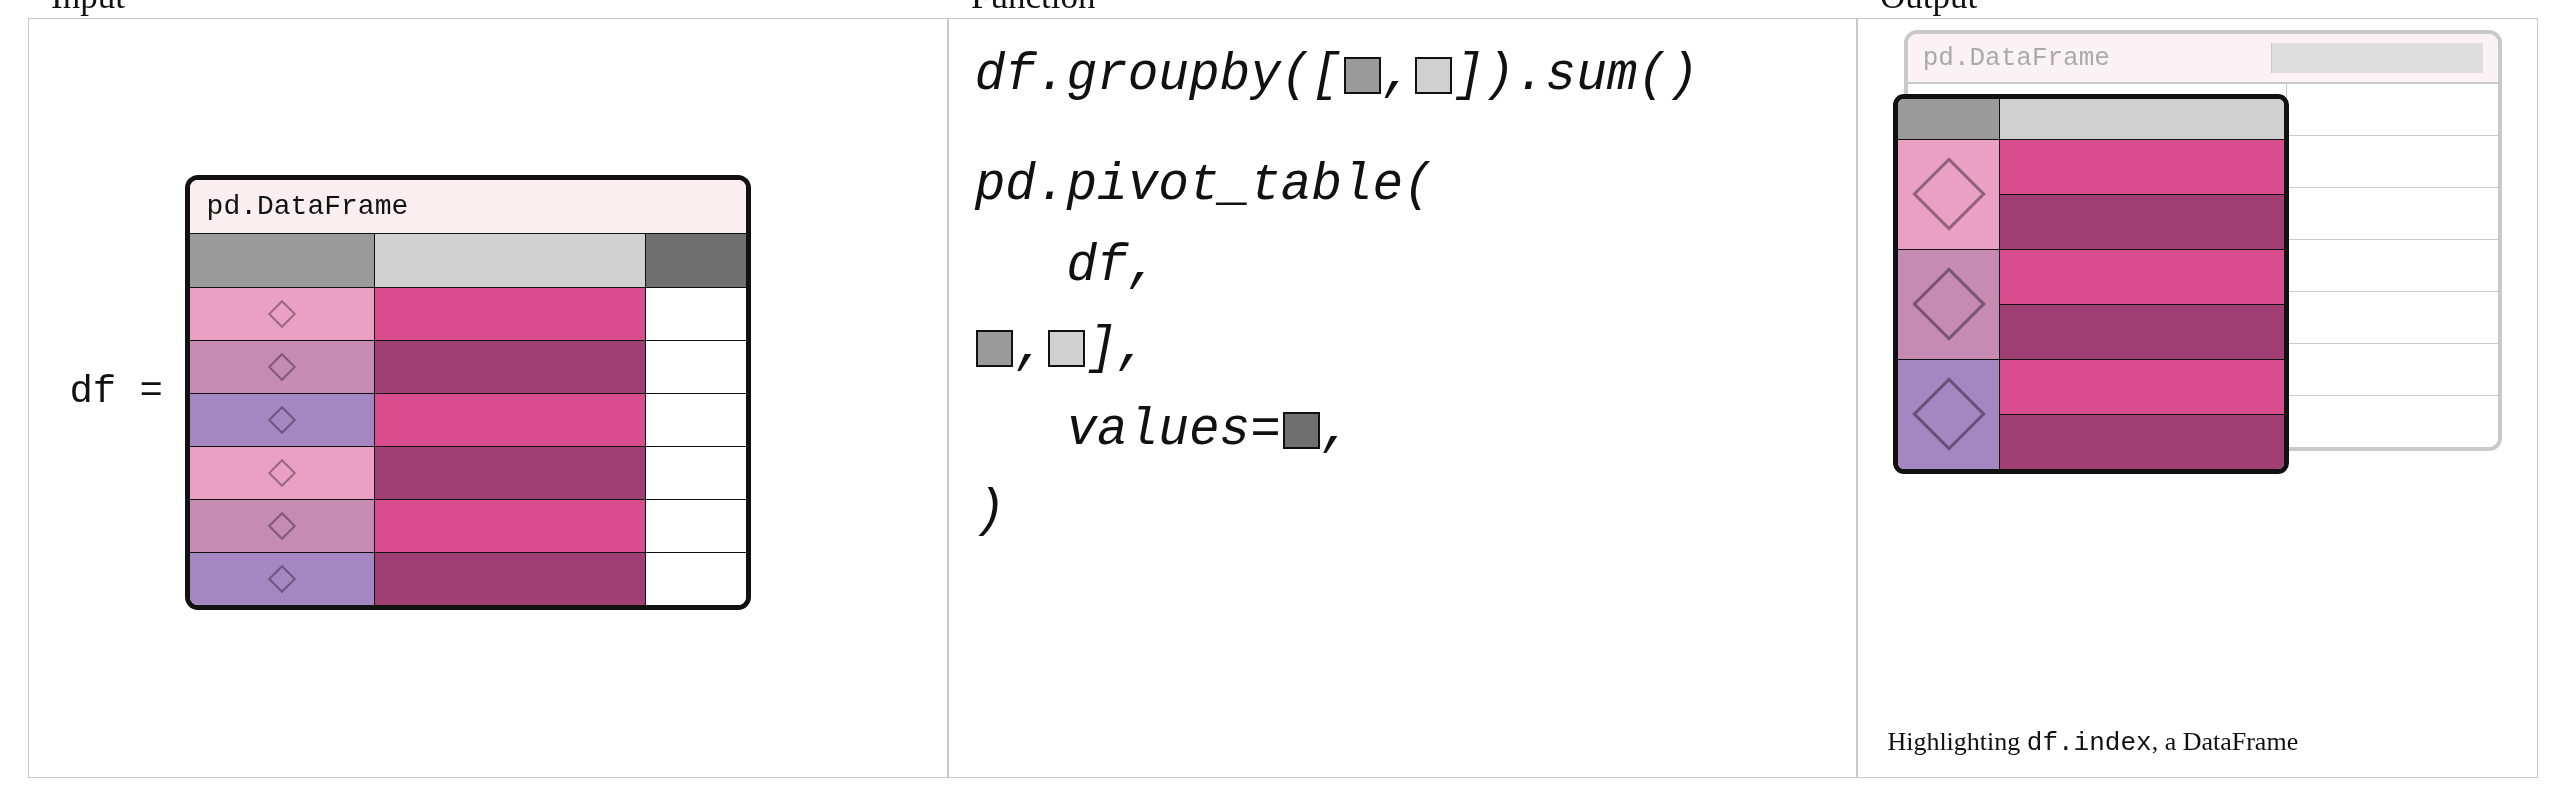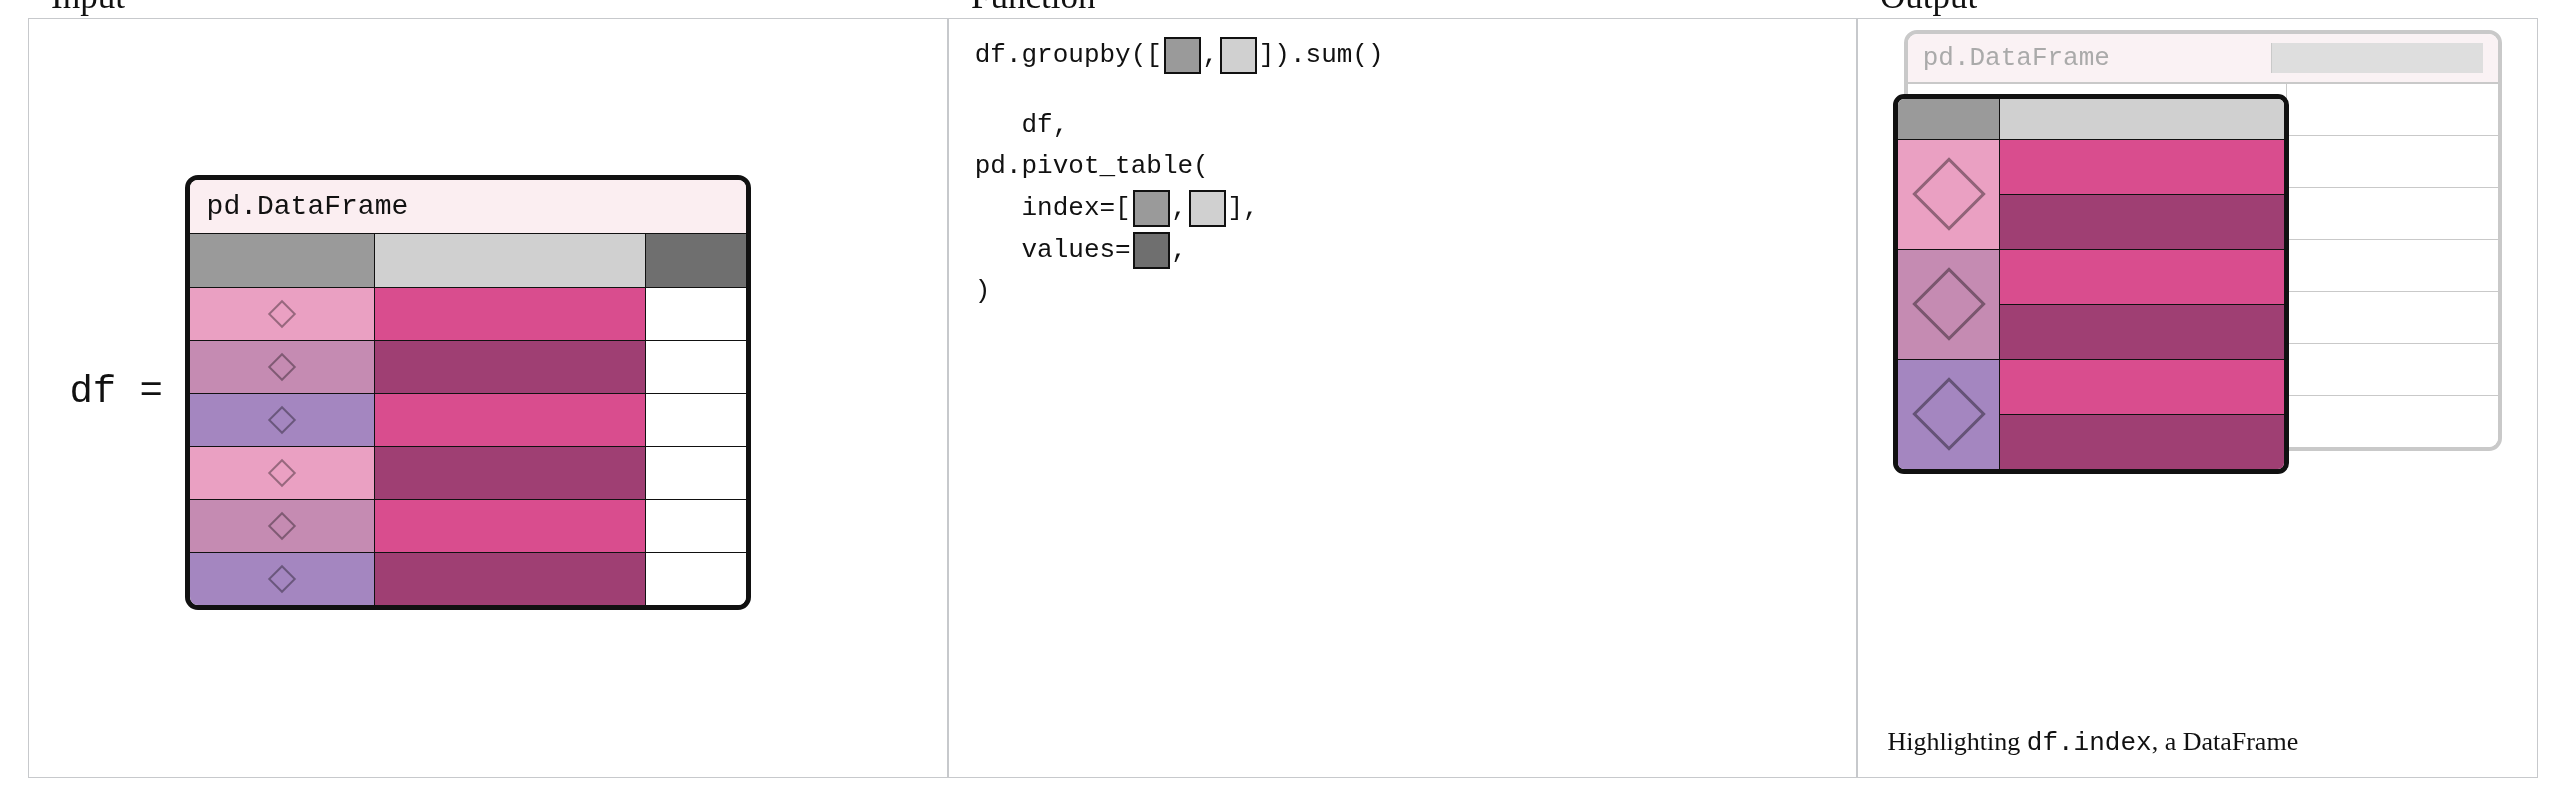--- a/index.html
+++ b/index.html
@@ -117,11 +117,12 @@
     padding: 9.2px 3.7px 0 3.7px;
   }
   .codeblock {
-    font-size: 26px;
+    font-size: 51px;
     line-height: 1.6;
     white-space: pre;
     display: flex;
     flex-direction: column;
+    font-style: italic;
   }
   .code-line {
     display: flex;

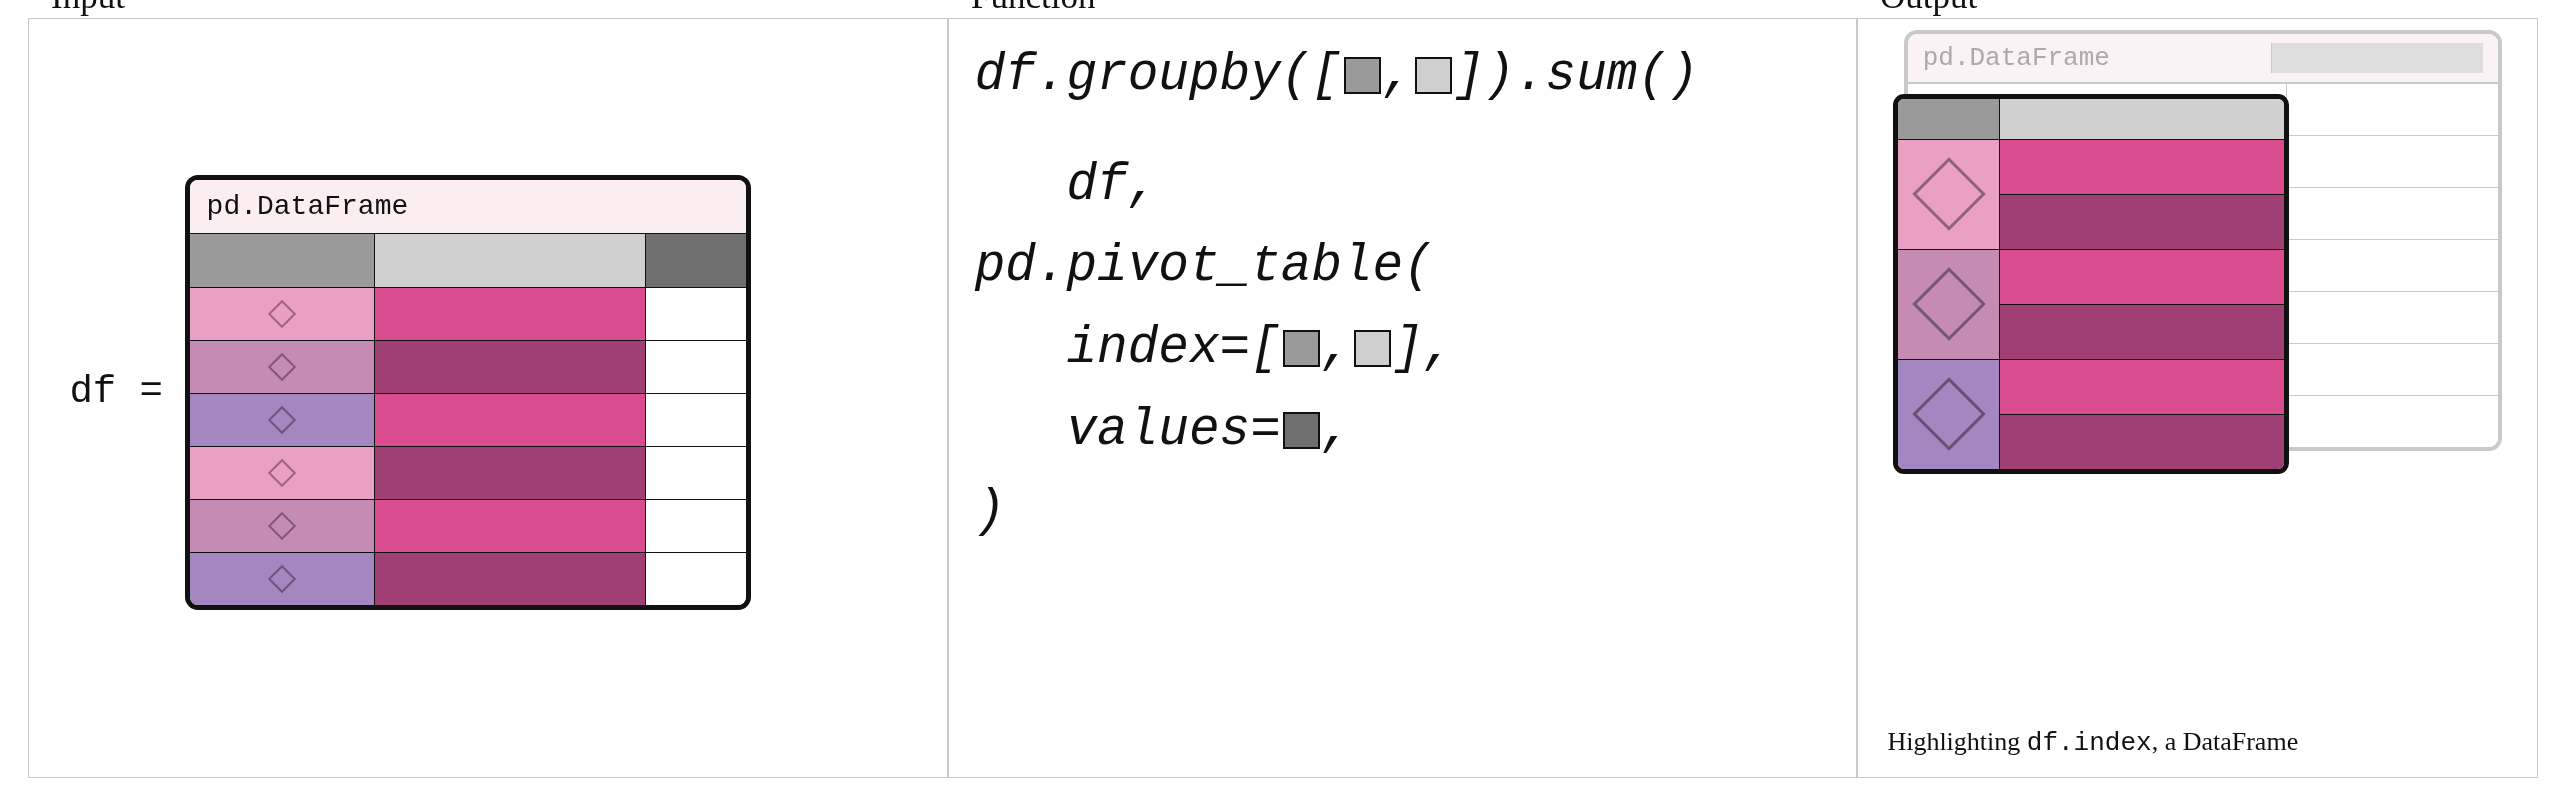--- a/index.html
+++ b/index.html
@@ -298,8 +298,8 @@
           <span>]).sum()</span>
         </div>
         <div class="gap-line"></div>
+        <div class="code-line"><span>pd.pivot_table(</span></div>
         <div class="code-line"><span>   df,</span></div>
-        <div class="code-line"><span>pd.pivot_table(</span></div>
         <div class="code-line">
           <span>   index=[</span>
           <span class="swatch mid"></span>

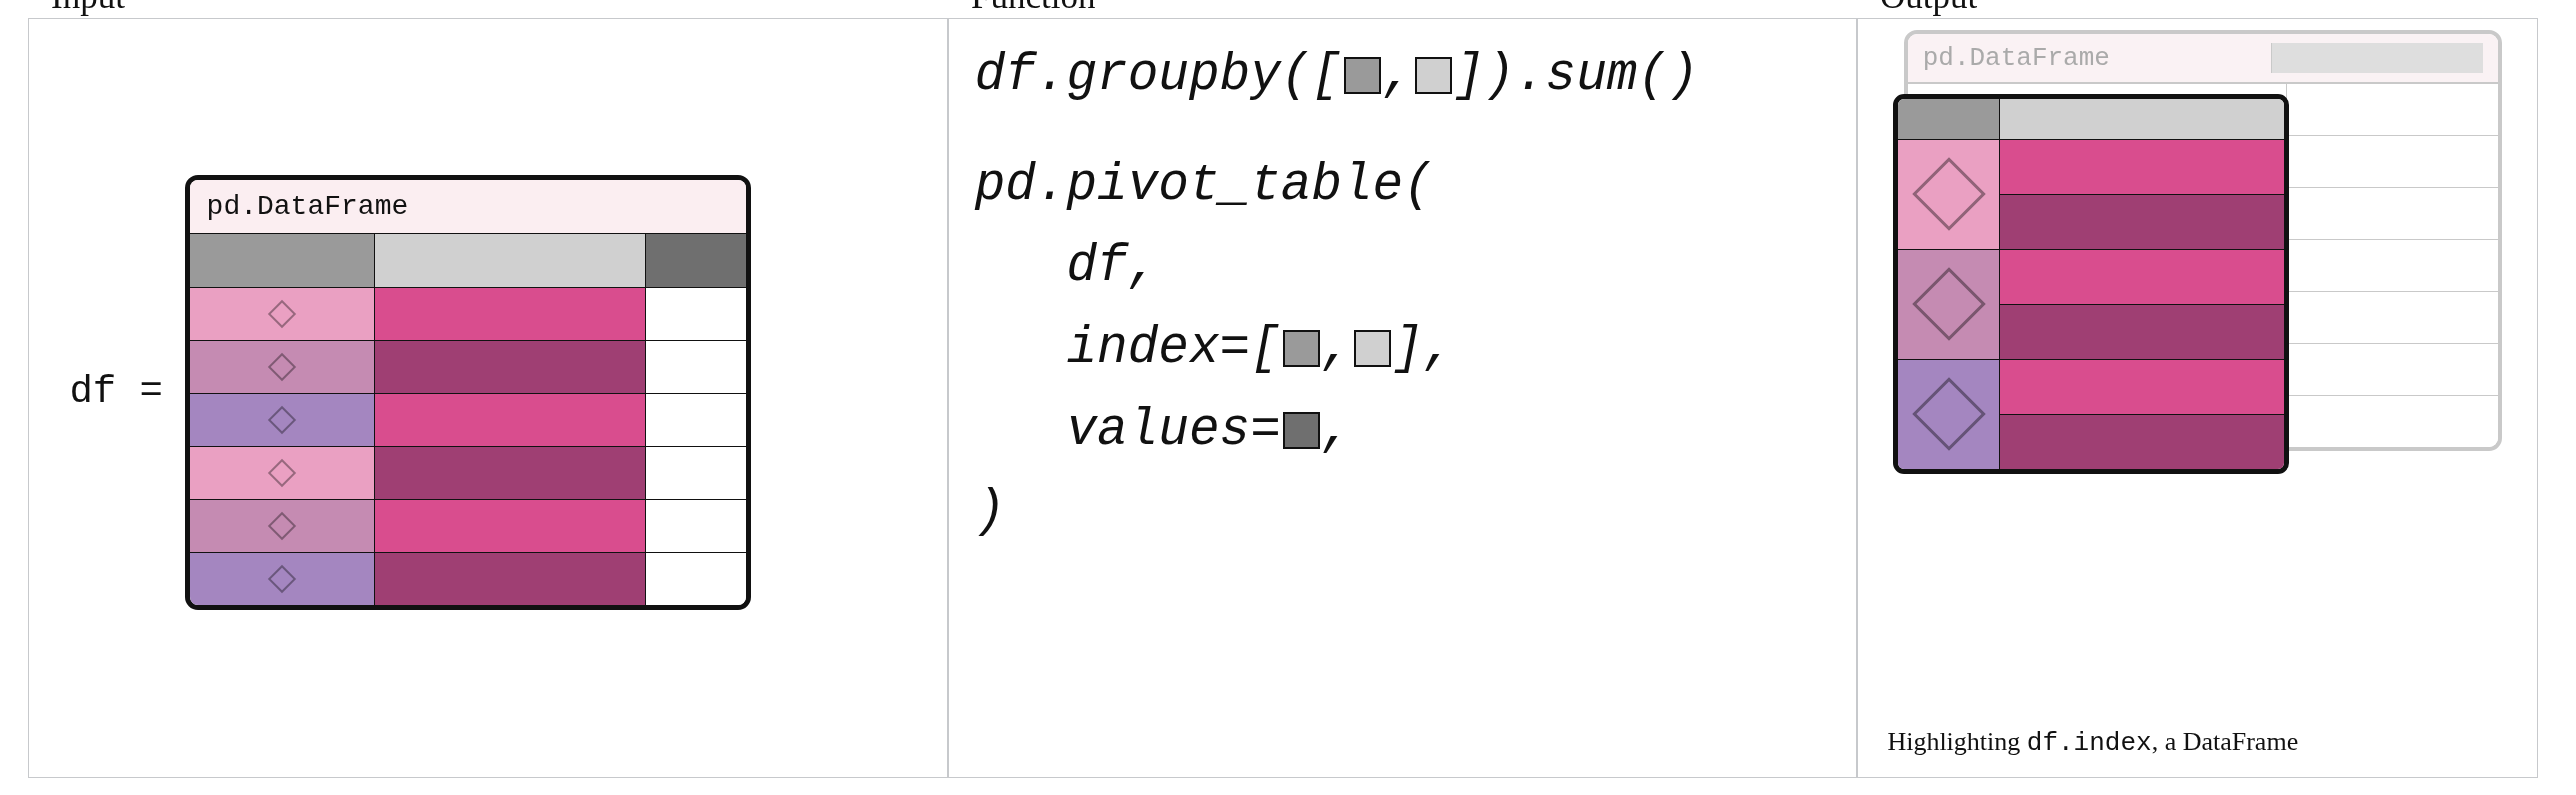--- a/index.html
+++ b/index.html
@@ -301,7 +301,6 @@
         <div class="code-line"><span>pd.pivot_table(</span></div>
         <div class="code-line"><span>   df,</span></div>
         <div class="code-line">
-          <span>   index=[</span>
           <span class="swatch mid"></span>
           <span>,</span>
           <span class="swatch lt"></span>

